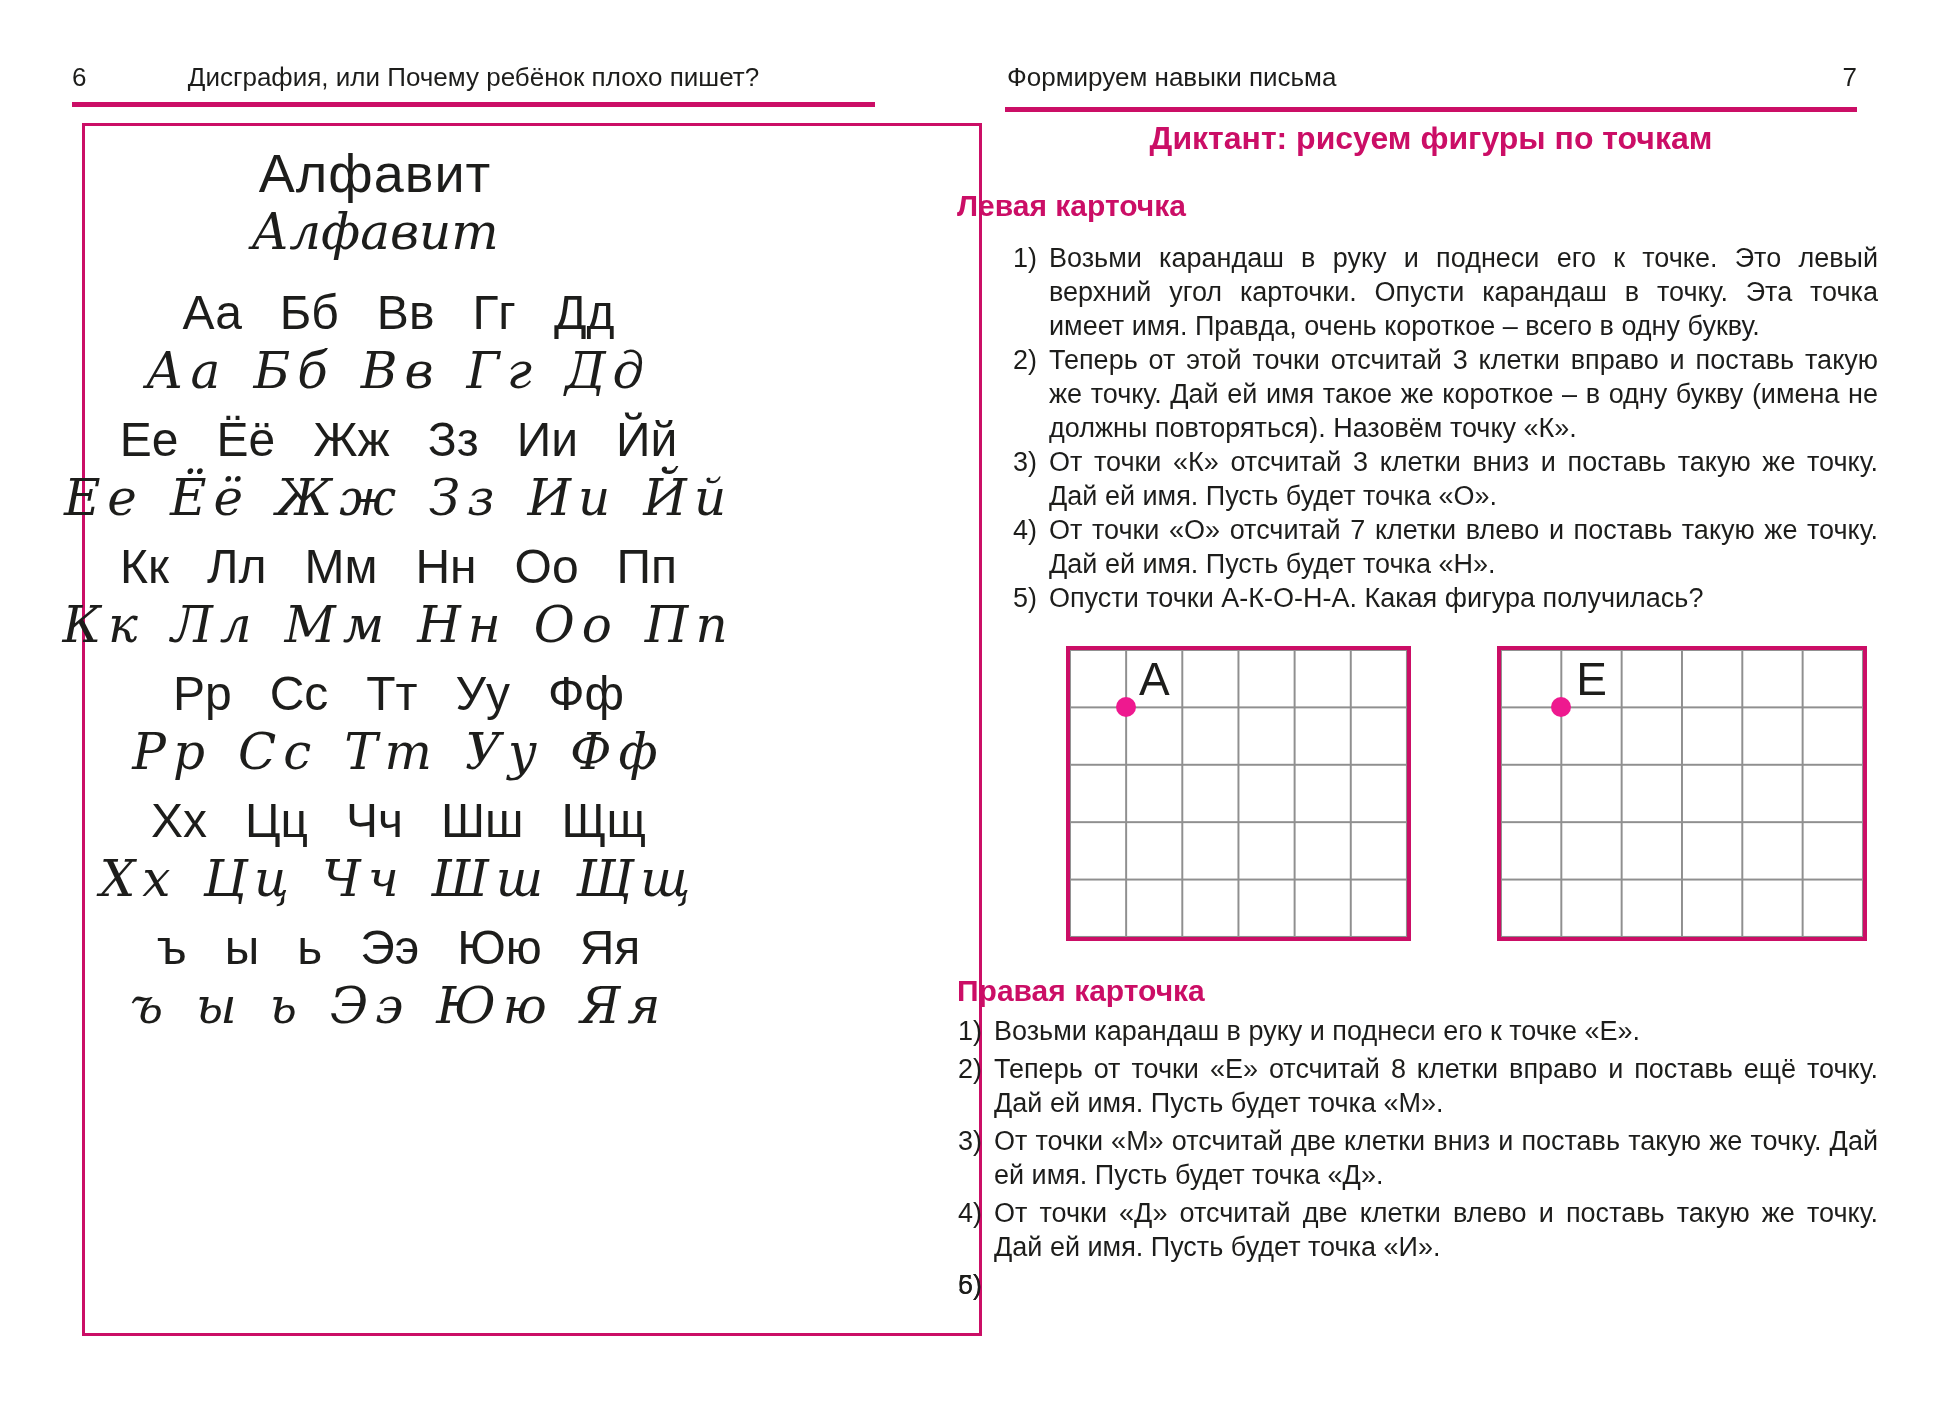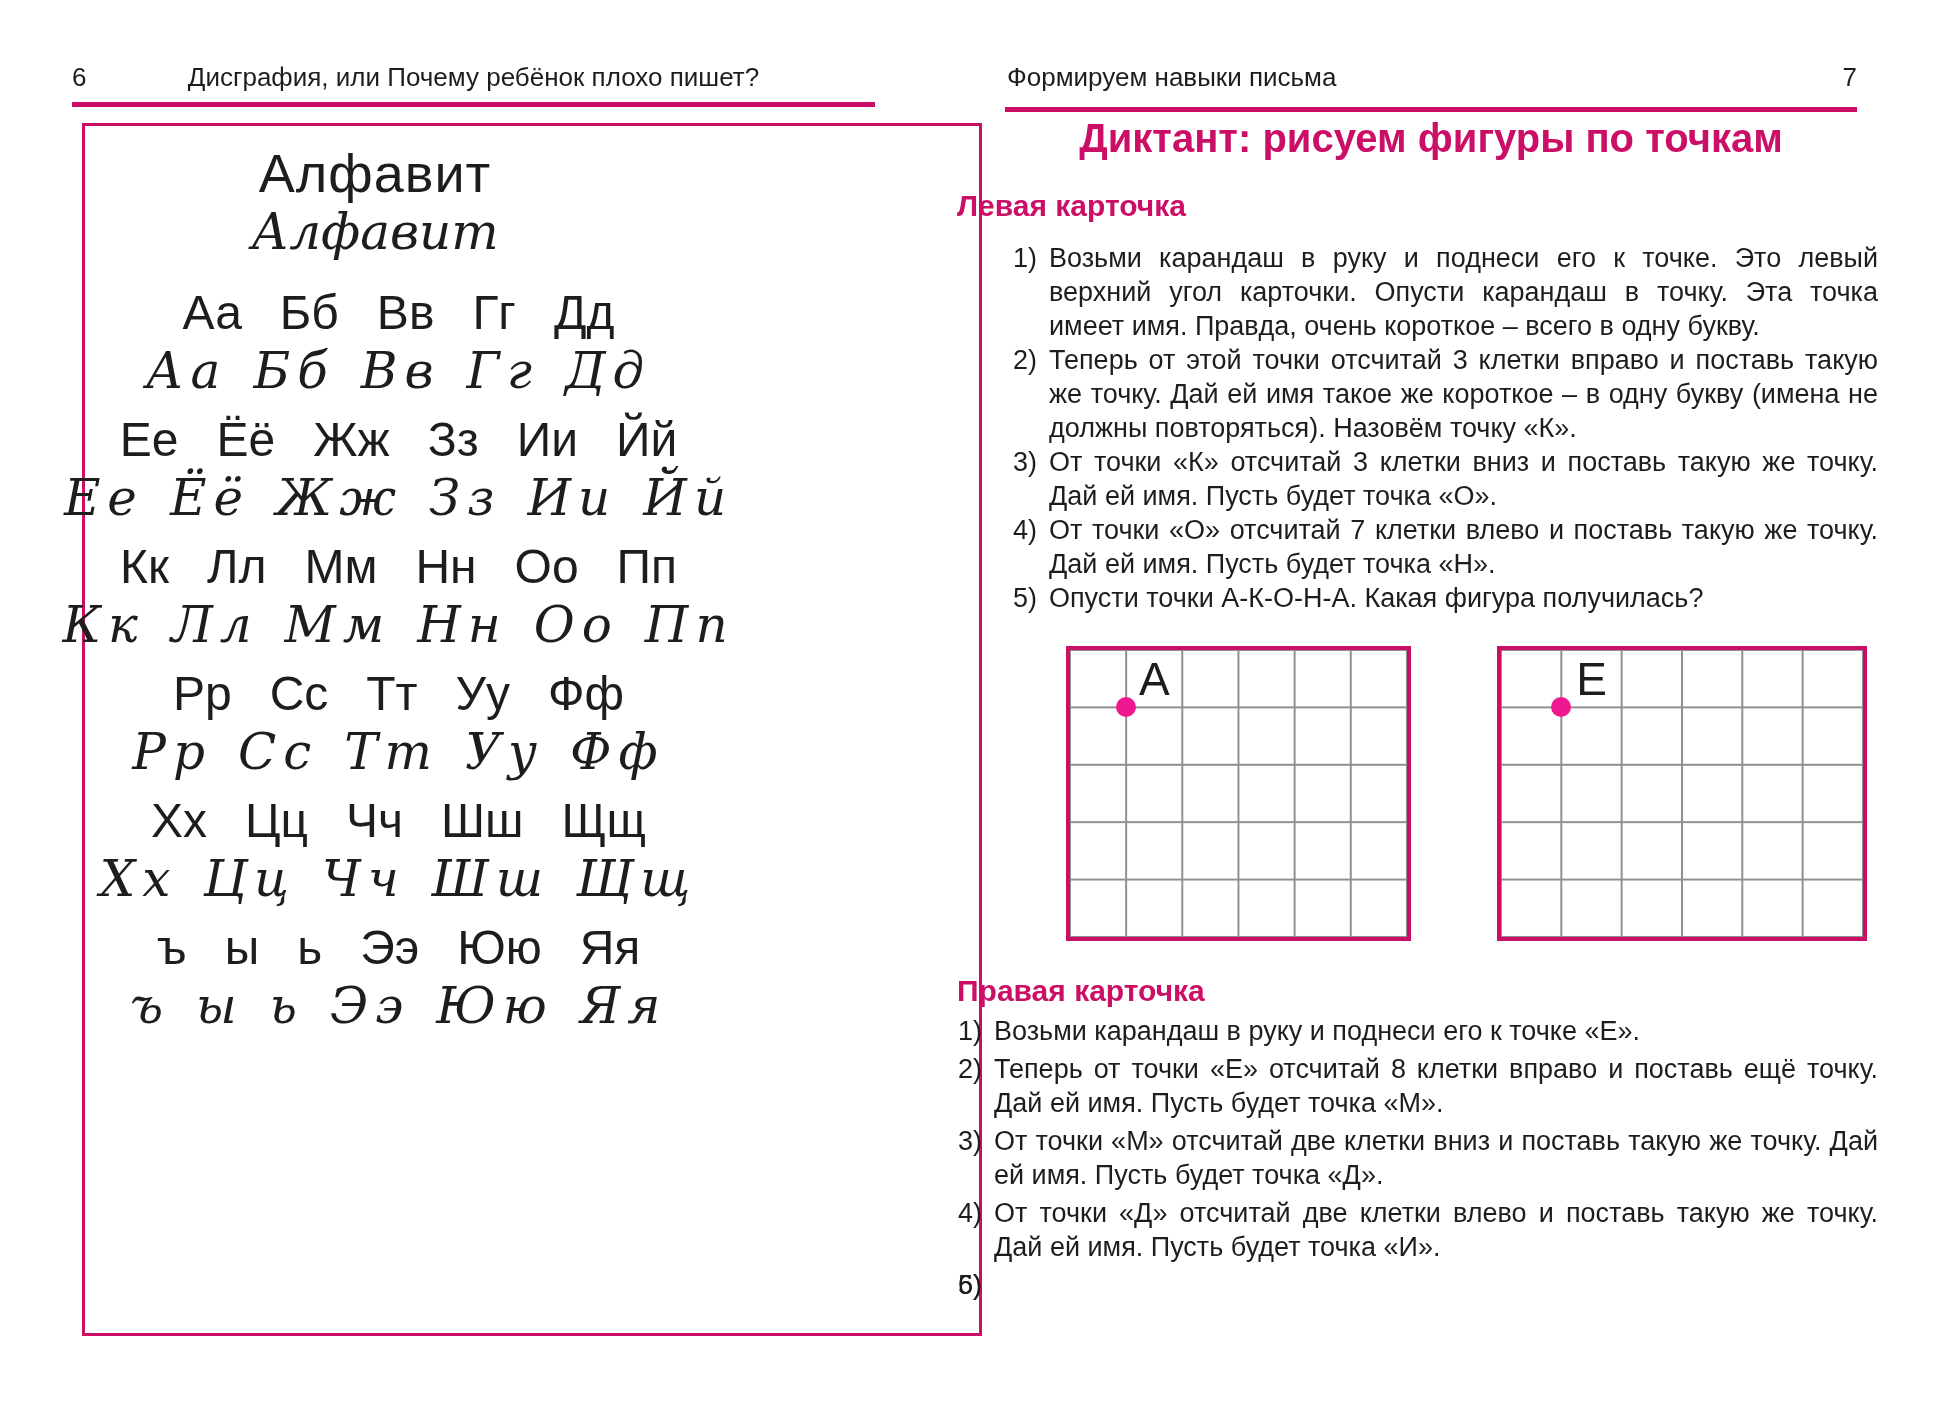--- a/index.html
+++ b/index.html
@@ -35,7 +35,7 @@
 
   
   .dict-title{position:absolute;left:1005px;top:118px;width:852px;margin:0;text-align:center;
-    font-size:40px;line-height:40px;font-weight:bold;color:var(--accent);}
+    font-size:32px;line-height:40px;font-weight:bold;color:var(--accent);}
   .subhead{position:absolute;margin:0;font-size:30px;line-height:34px;font-weight:bold;color:var(--accent);}
   .levaya{left:957px;top:189px;}
   .pravaya{left:957px;top:974px;}

